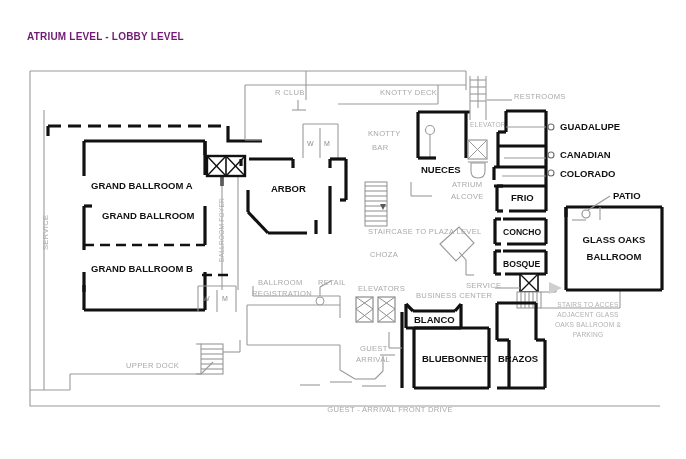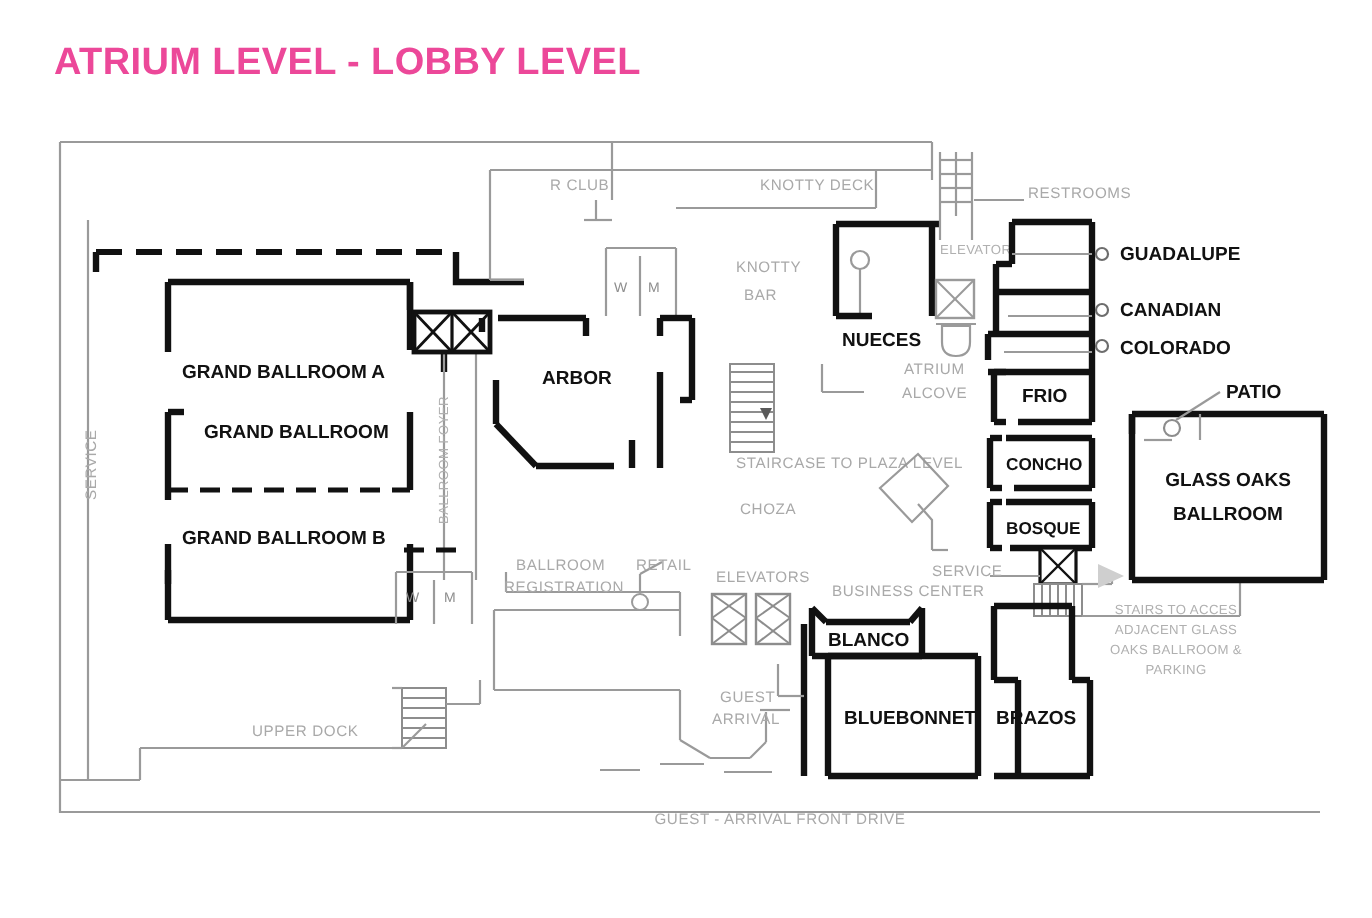--- a/index.html
+++ b/index.html
@@ -6,8 +6,8 @@
   body{width:686px;height:459px;font-family:"Liberation Sans",sans-serif;overflow:hidden;}
   #root{position:relative;width:686px;height:459px;background:#ffffff;}
   #plan-title{
-    position:absolute;left:27px;top:21px;
-    font-size:19px;font-weight:bold;letter-spacing:.2px;color:#ec4899;
+    position:absolute;left:27px;top:31px;
+    font-size:10px;font-weight:bold;letter-spacing:.2px;color:#701a75;
     font-family:"Liberation Sans",sans-serif;
   }
   svg#floorplan{position:absolute;left:0;top:0;width:686px;height:459px;}

